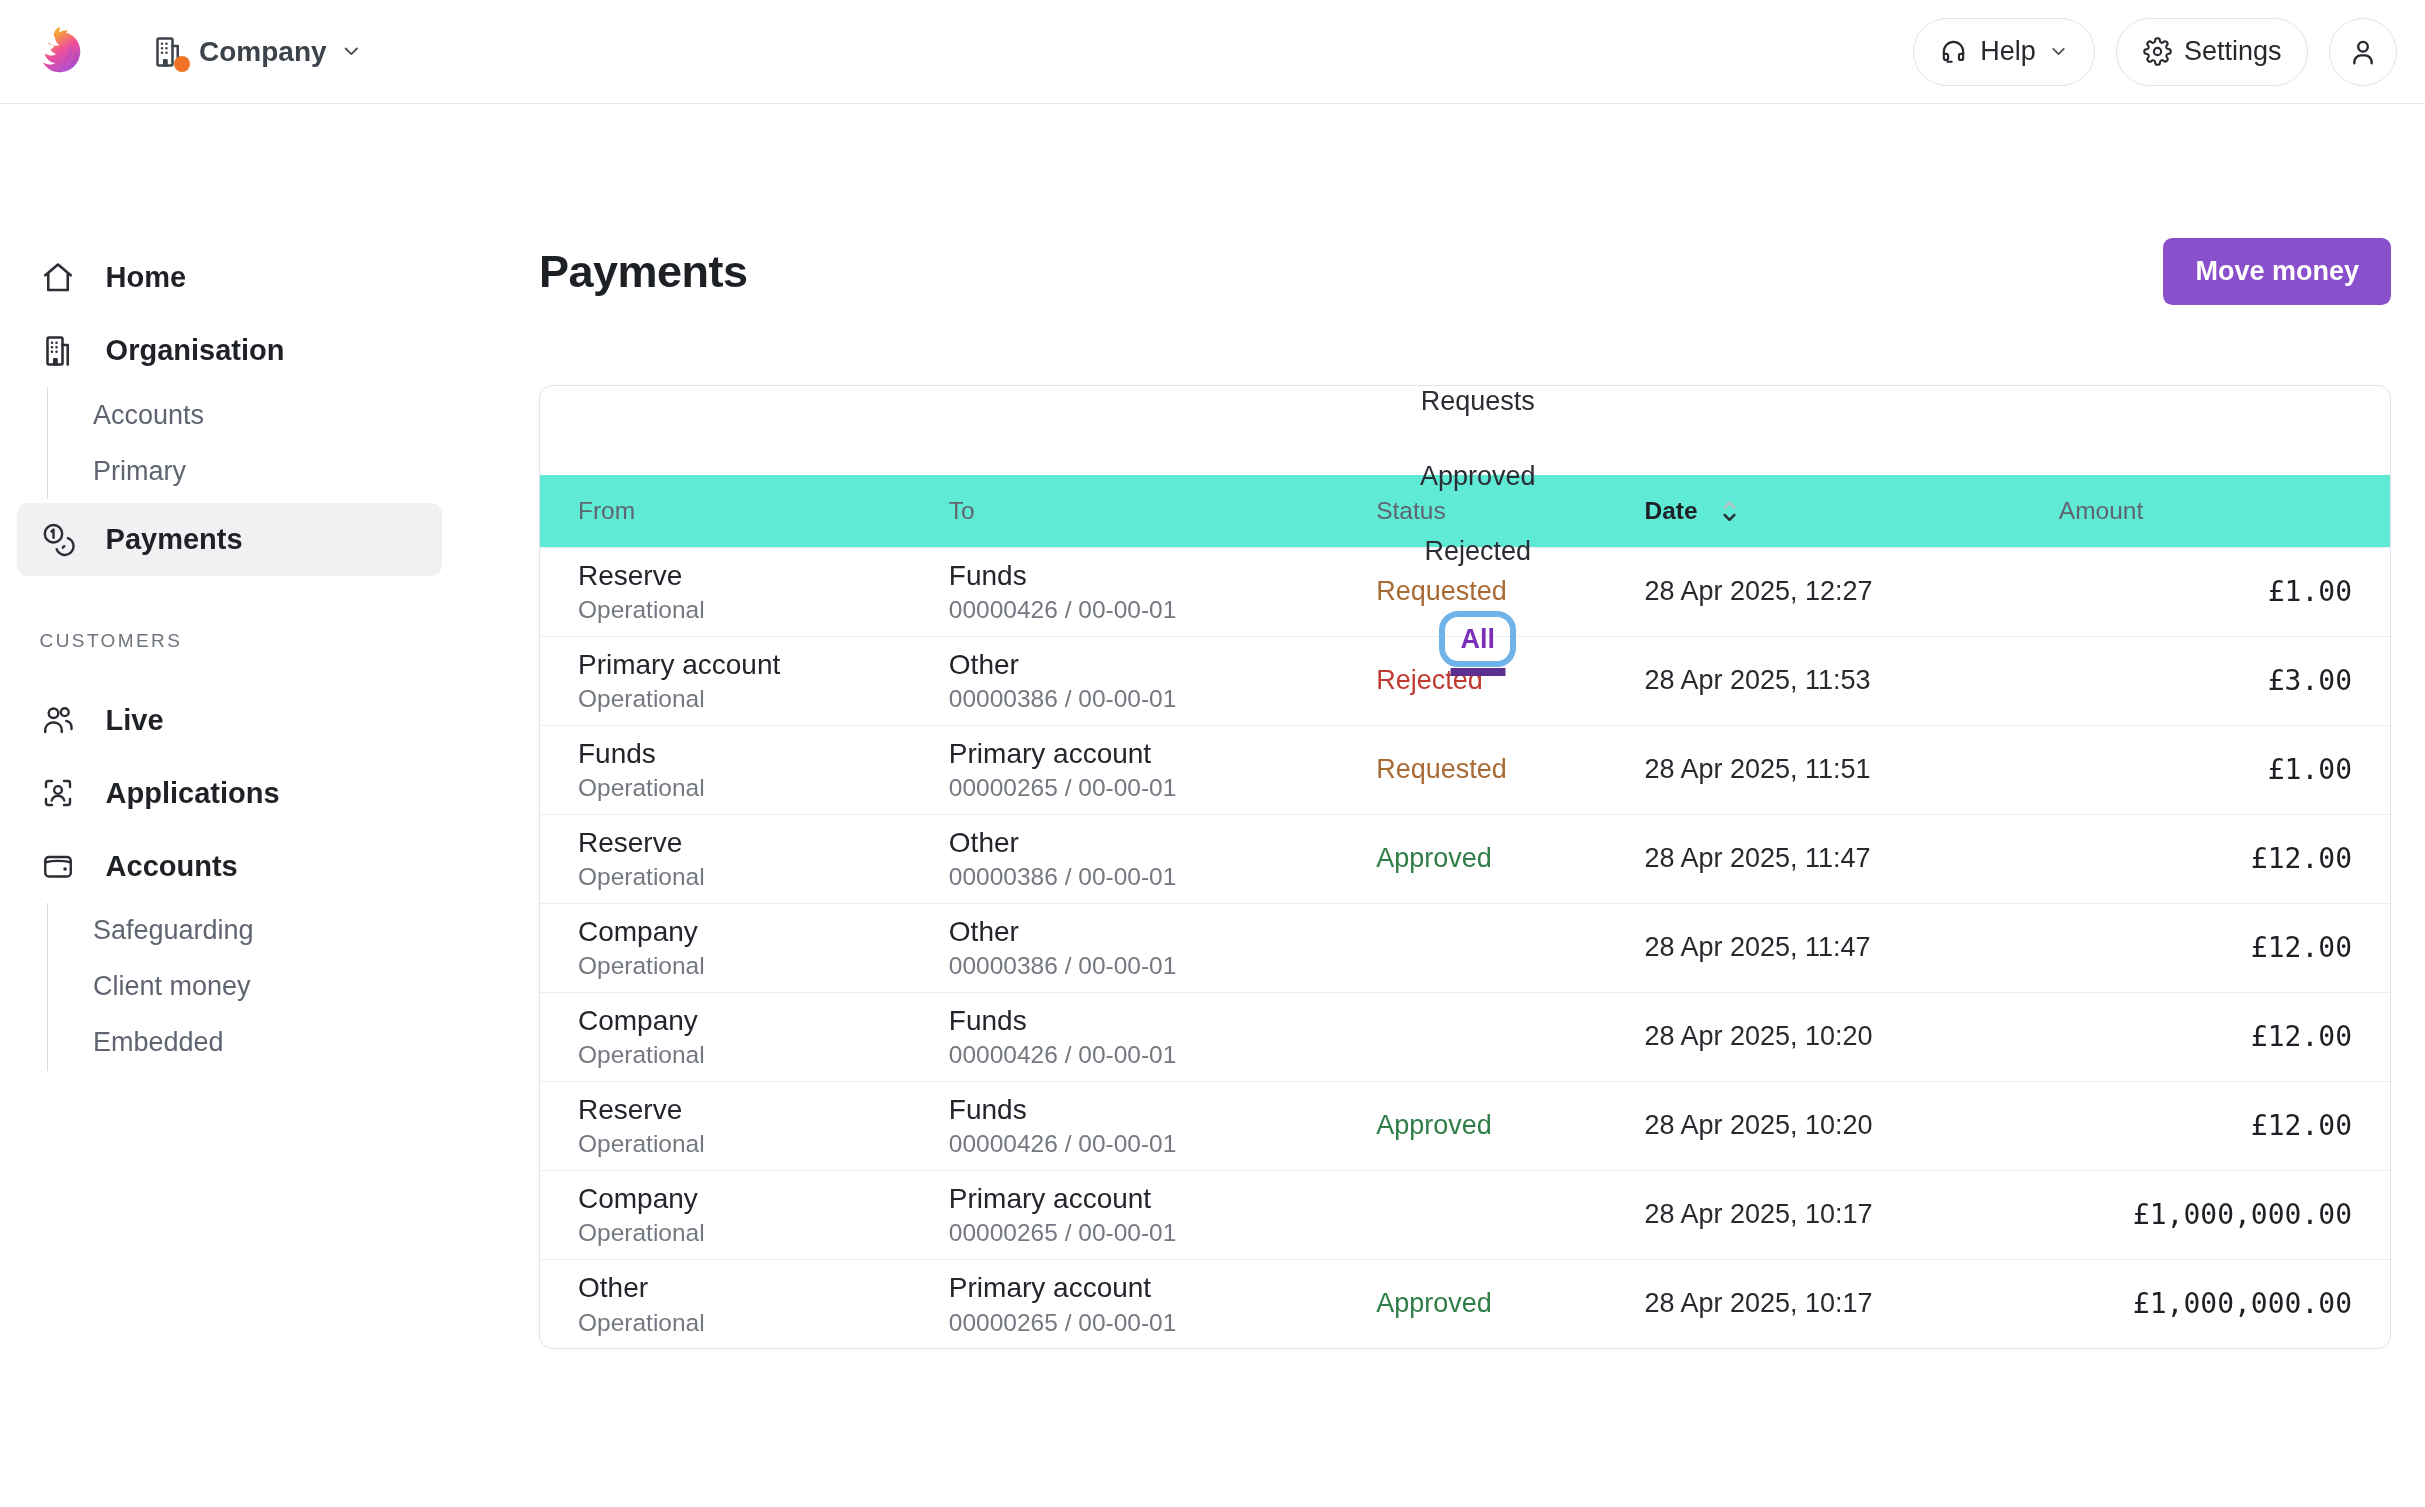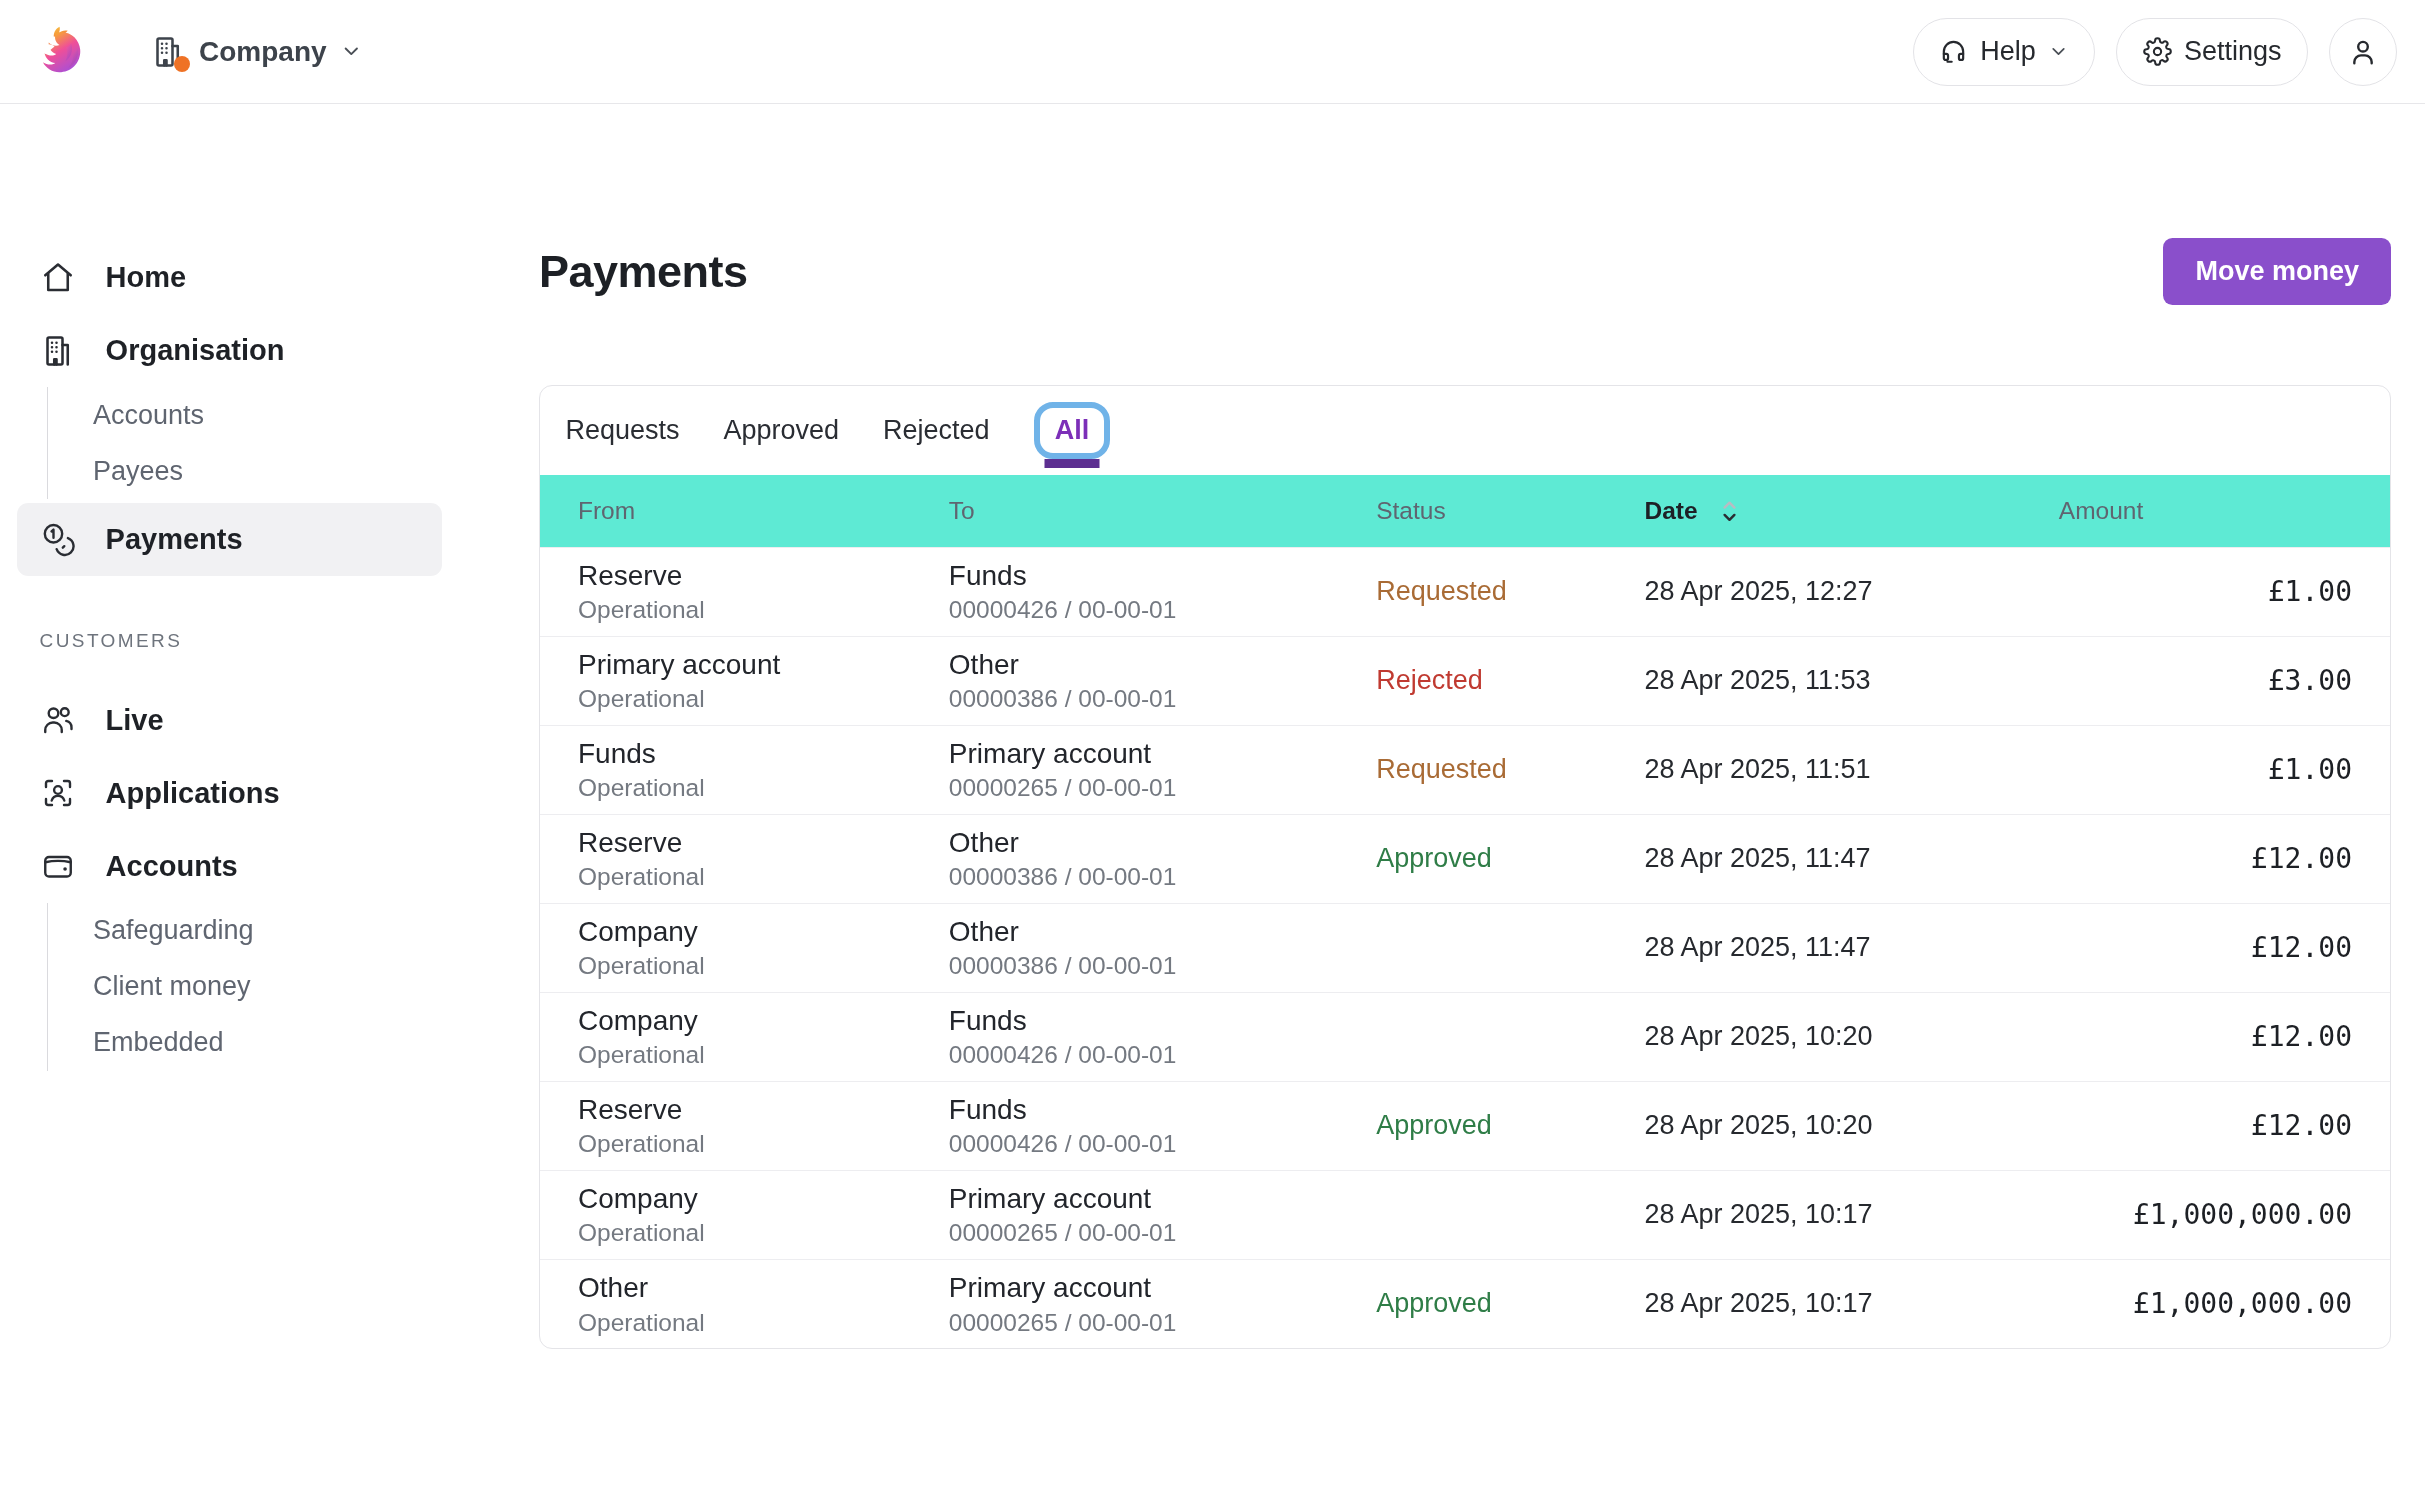--- a/index.html
+++ b/index.html
@@ -35,7 +35,7 @@
 
   
   .card { margin-top:80px; border:1.9px solid #e4e4e8; border-radius:13px; overflow:hidden; }
-  .tabs-row { height:89px; display:flex; align-items:center; padding-left:25.4px; gap:44px; }
+  .tabs-row { height:89px; display:flex; align-items:center; padding-left:25.4px; gap:44px;flex-direction:column; }
   .tab { font-size:27px; color:#2a2d33; cursor:pointer; }
   .tab.active { position:relative; border:6.6px solid var(--focus-ring,#70b3e8); border-radius:19px; padding:6.6px 15px; color:var(--tab-active,#7c2fb8); font-weight:700; }
   .tab.active::after { content:""; position:absolute; left:50%; transform:translateX(-50%); top:calc(100% + 6.6px); width:55px; height:8.5px; background:var(--tab-underline,#5d2f91); }

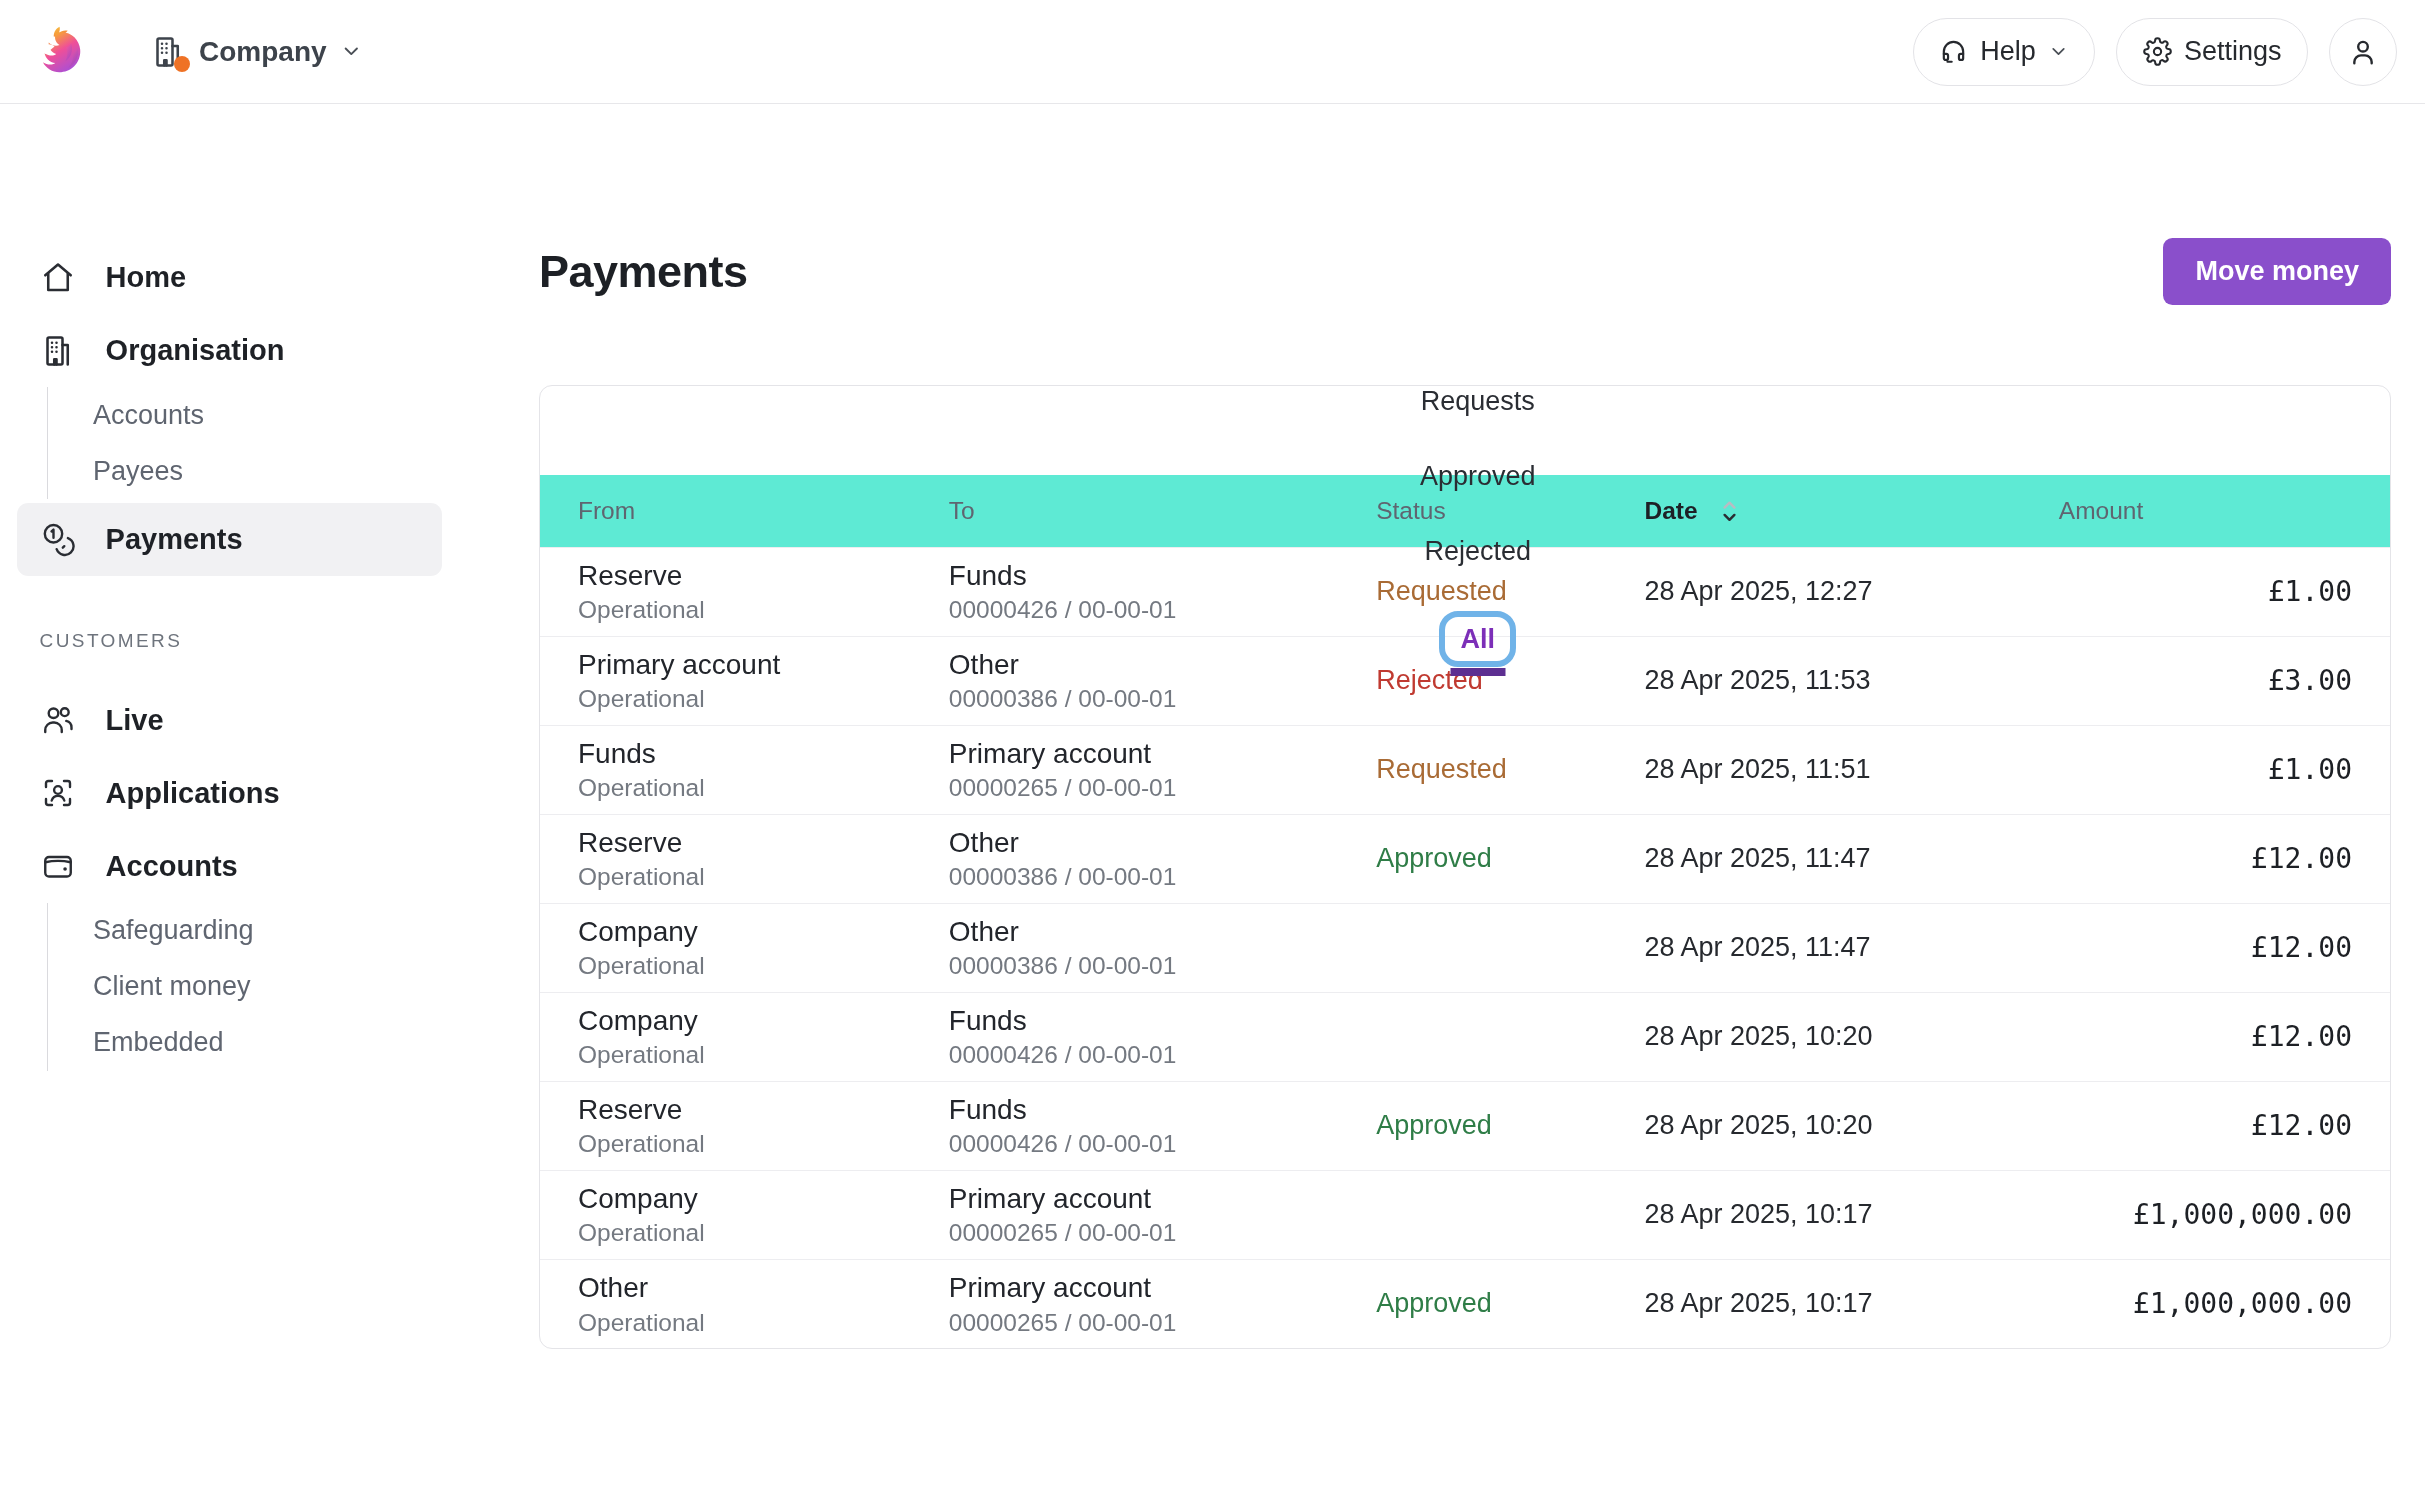--- a/index.html
+++ b/index.html
@@ -160,7 +160,7 @@
           <span>Accounts</span>
         </div>
       <div class="sub-item">
-          <span>Payees</span>
+          <span>Primary</span>
         </div>
     </div>
 

